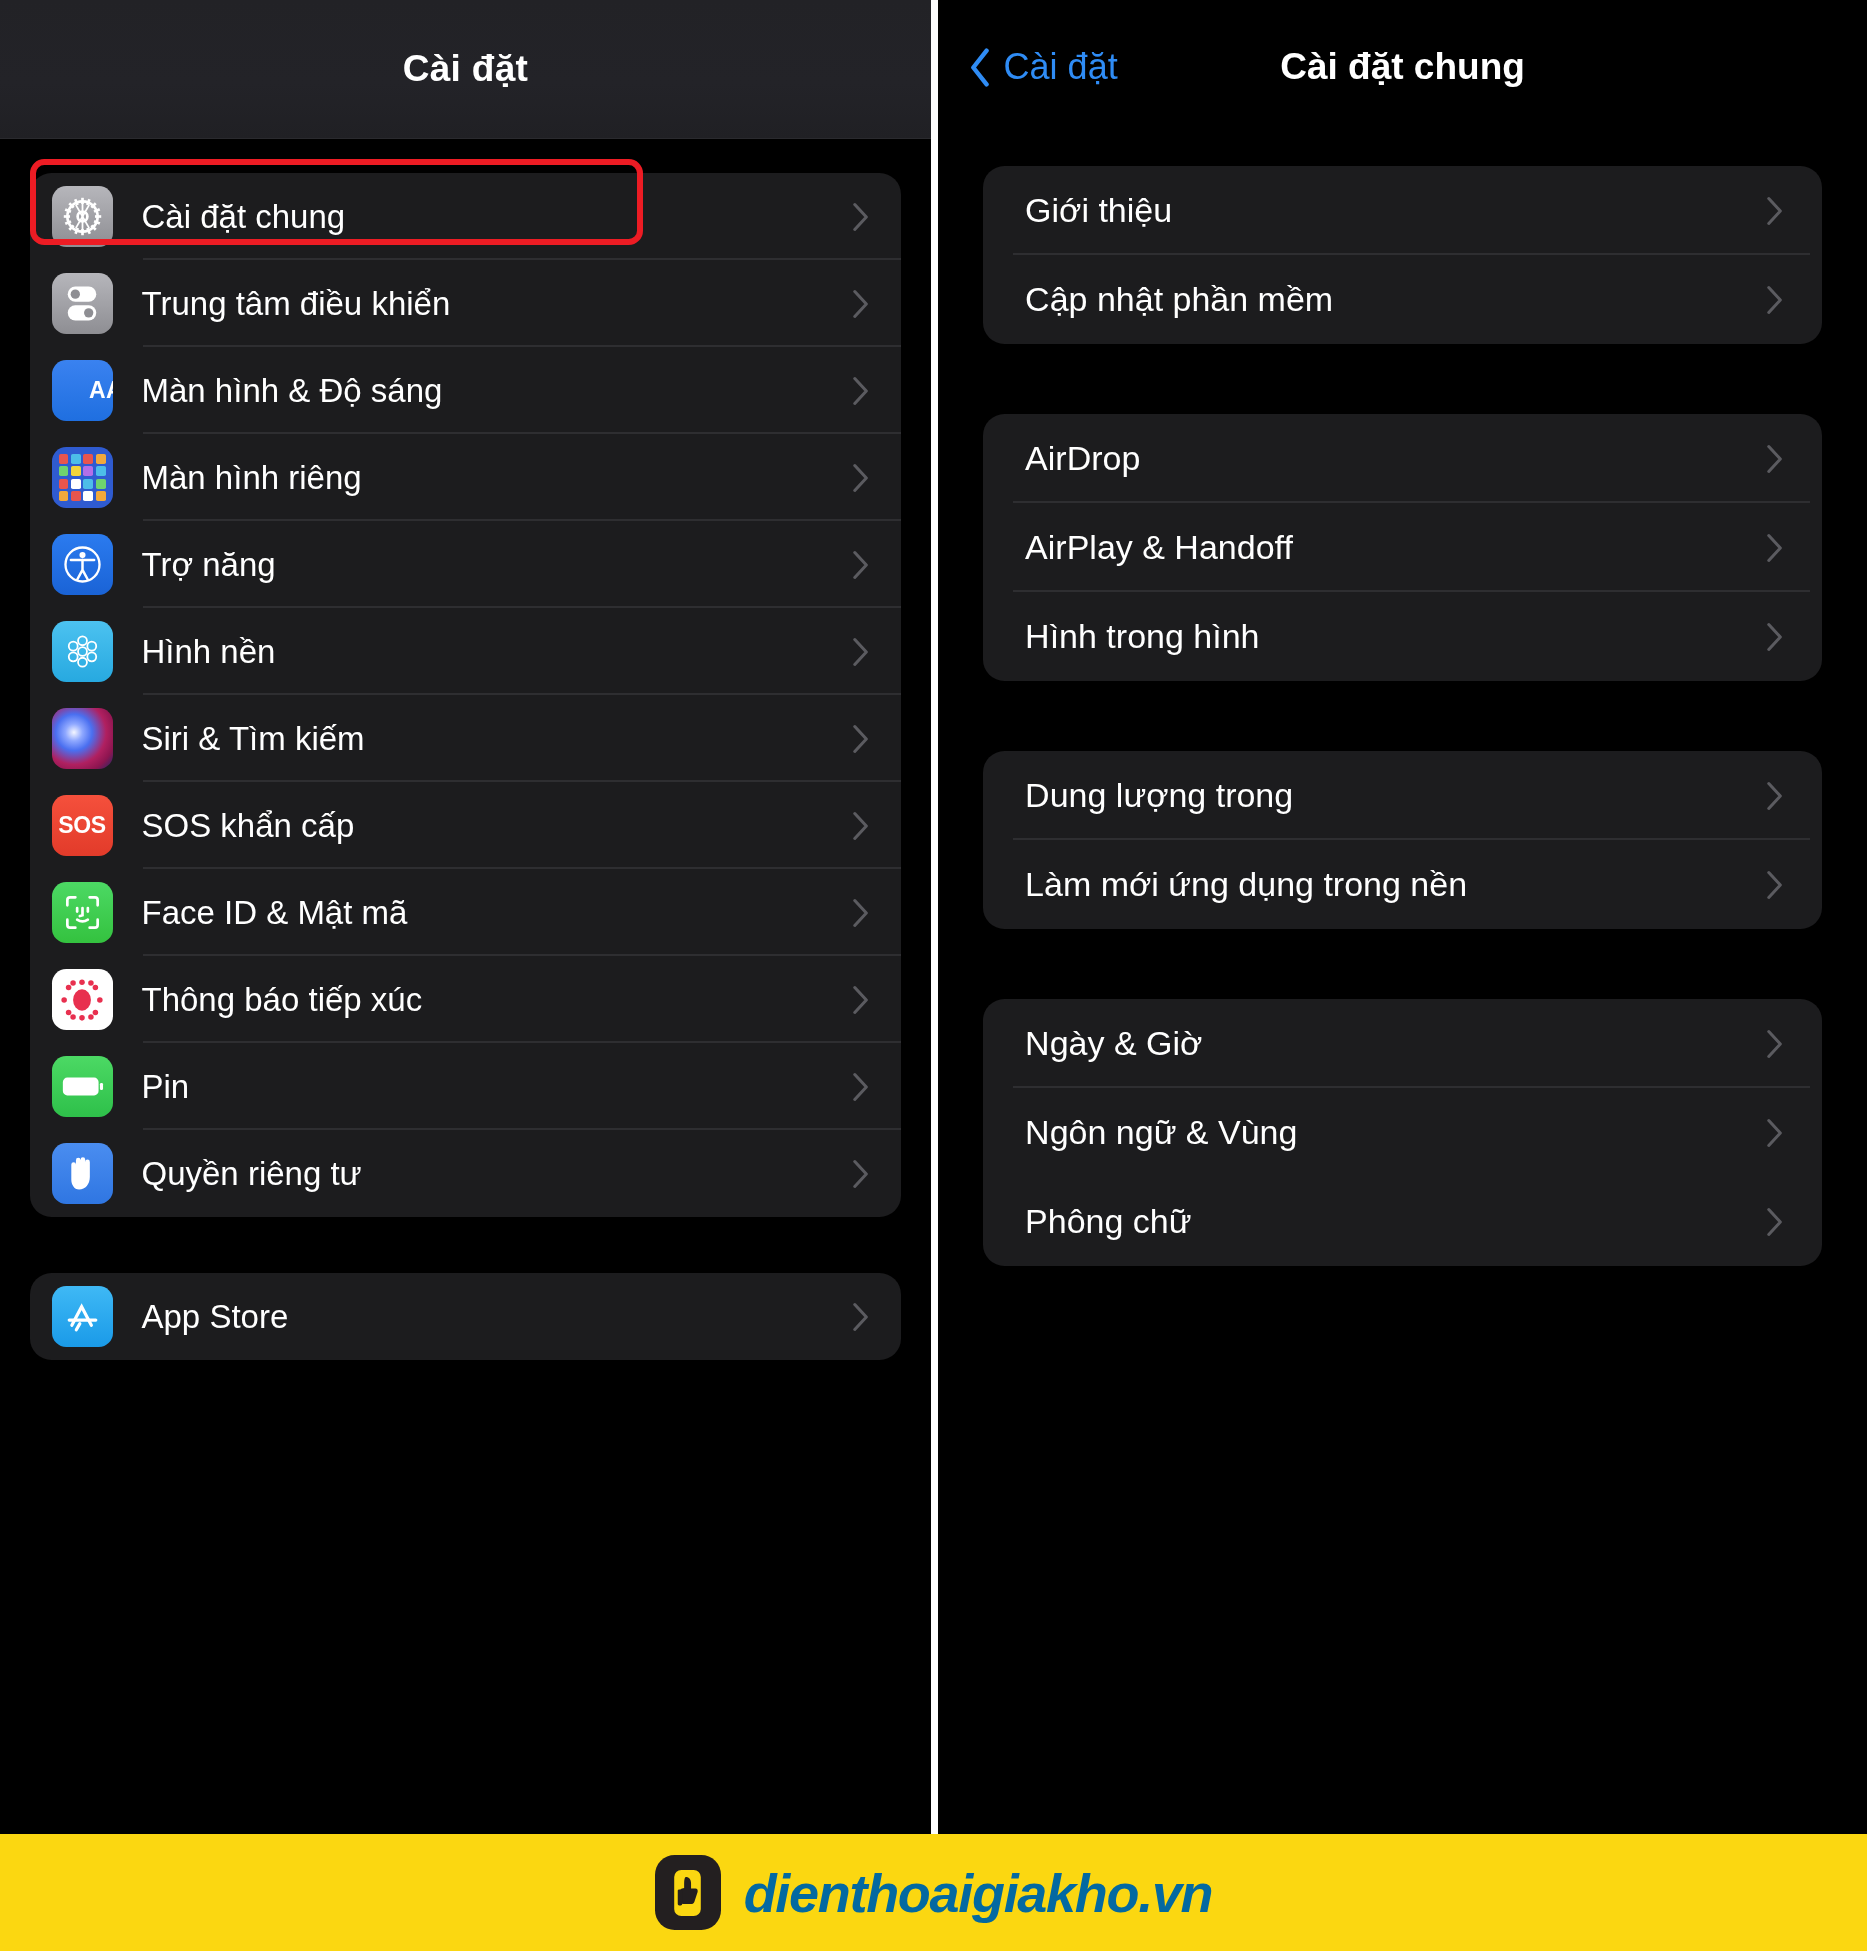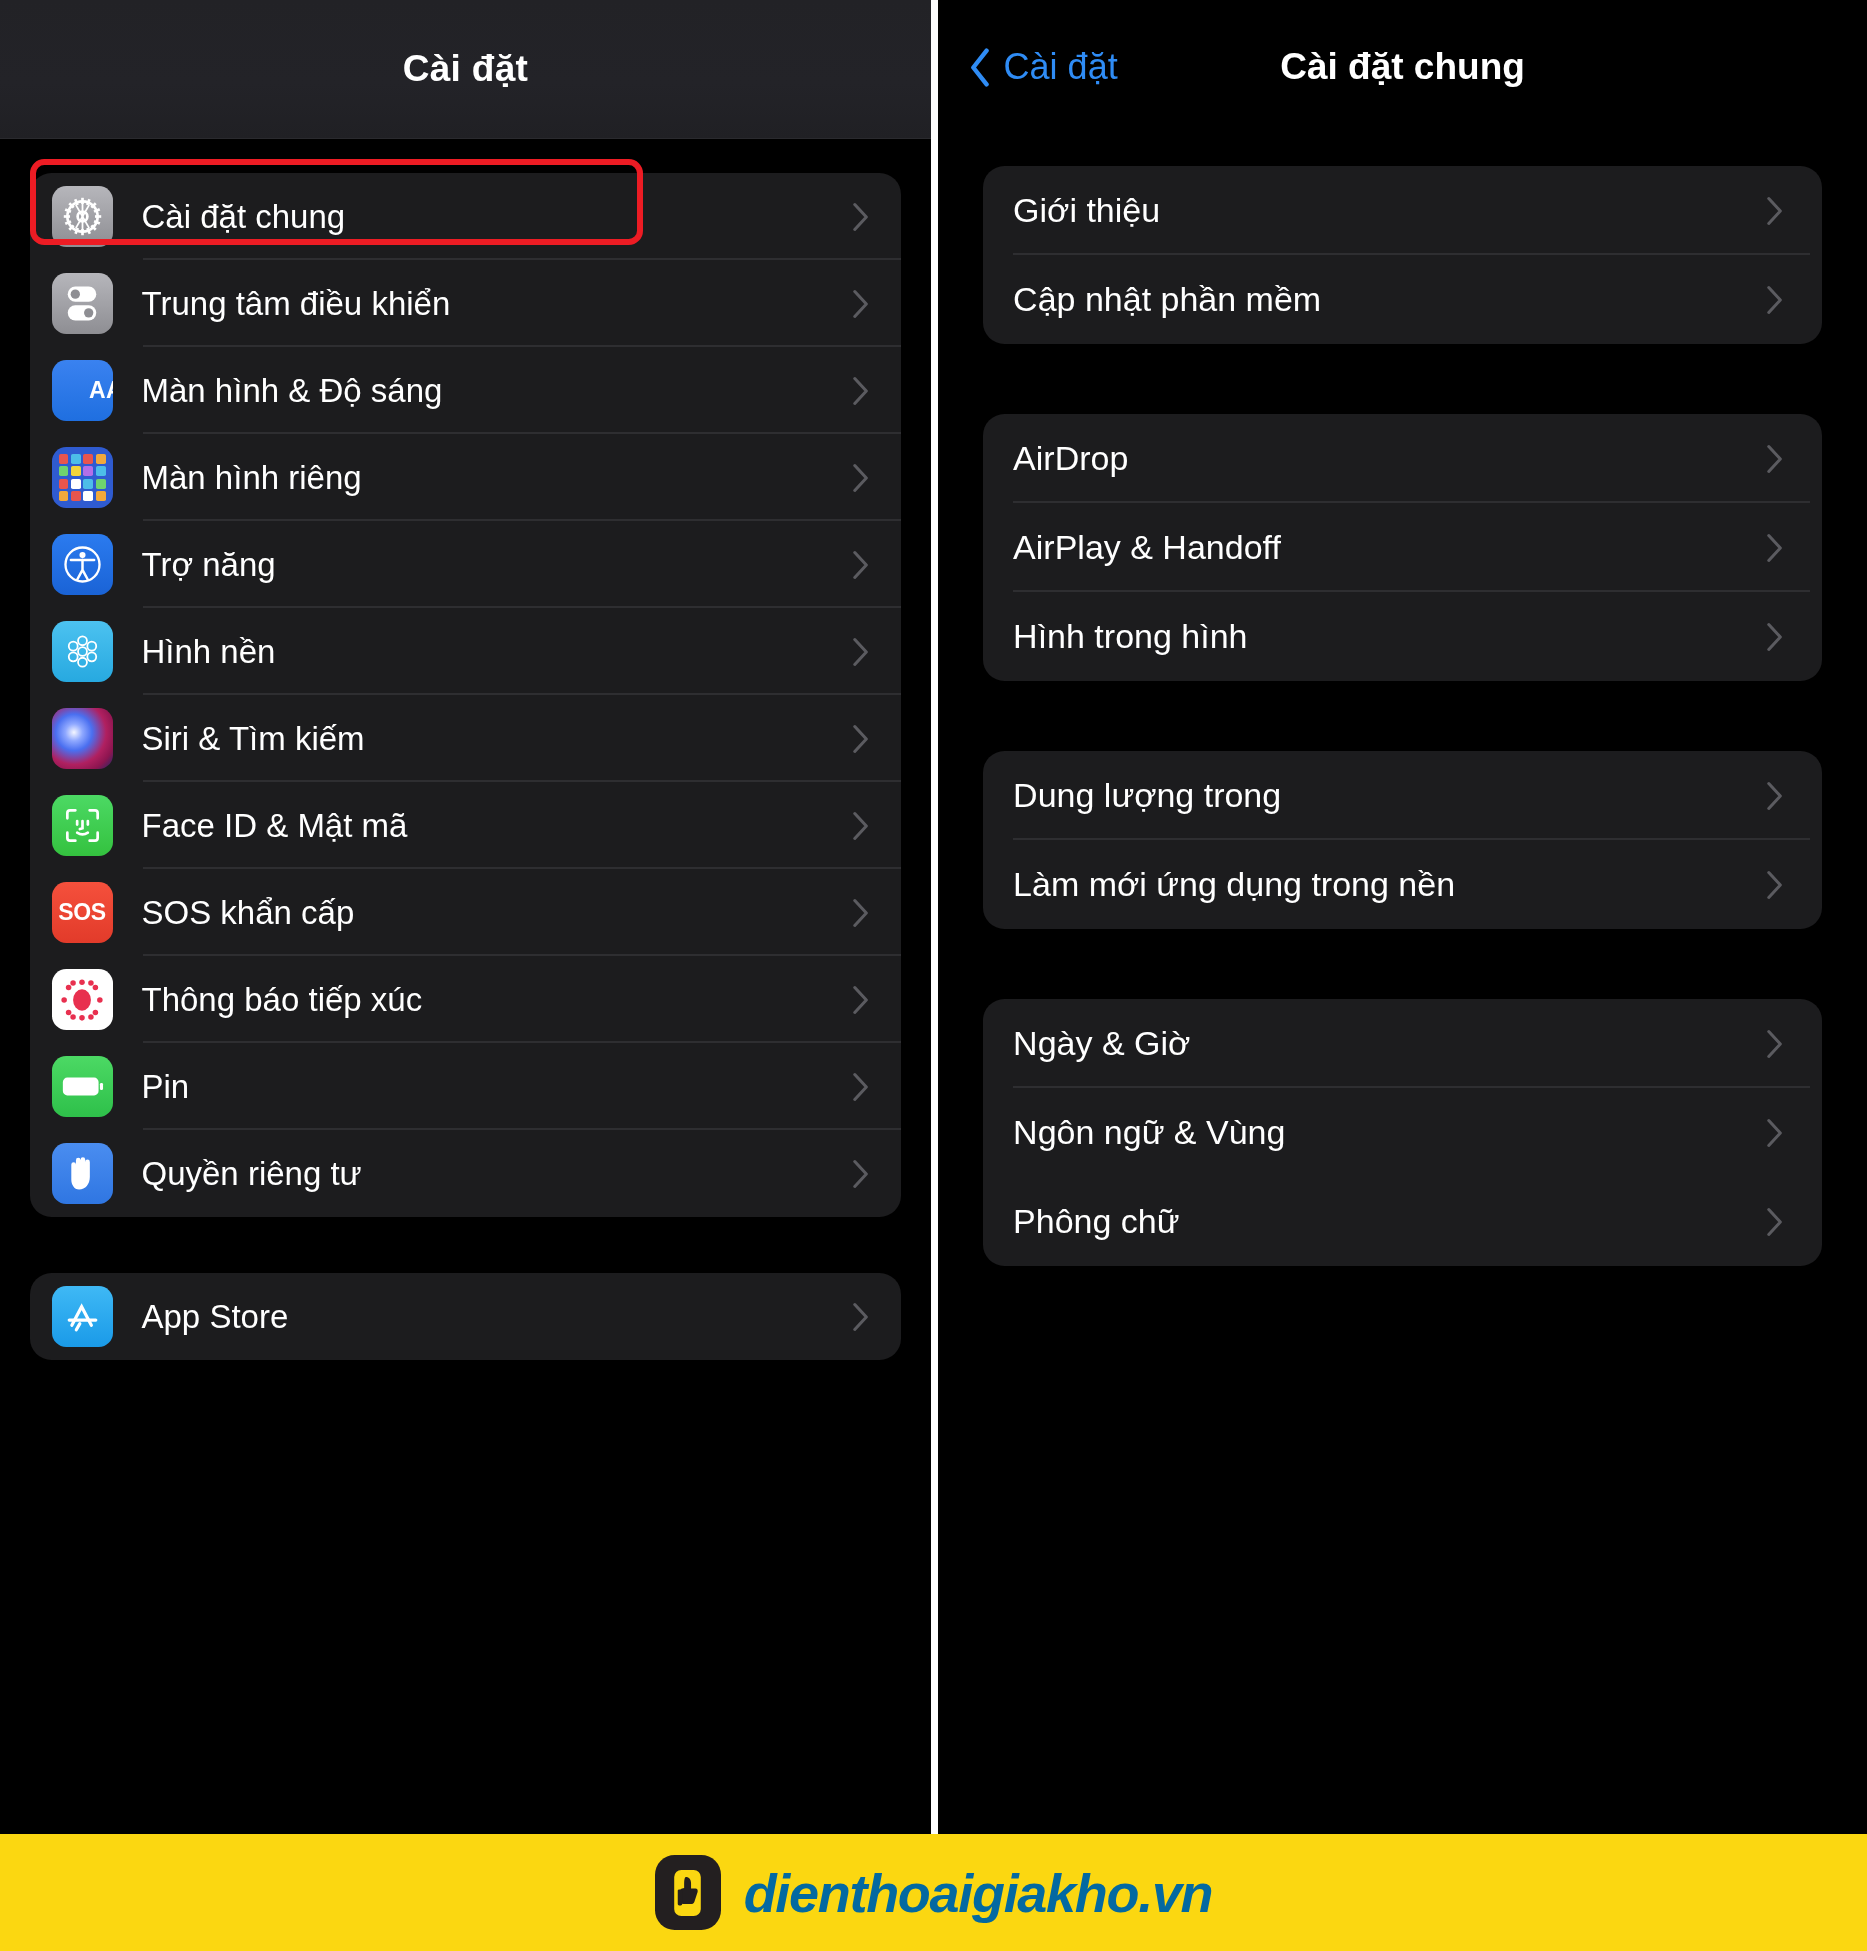--- a/index.html
+++ b/index.html
@@ -83,7 +83,7 @@
     color: #fff; font-size: 33px; margin-left: 29px;
     white-space: nowrap;
   }
-  .panel-right .row-label { margin-left: 0; font-size: 34px; }
+  .panel-right .row-label { margin-left: 12px; font-size: 34px; }
 
   .chev {
     position: absolute; right: 32px; top: 50%;

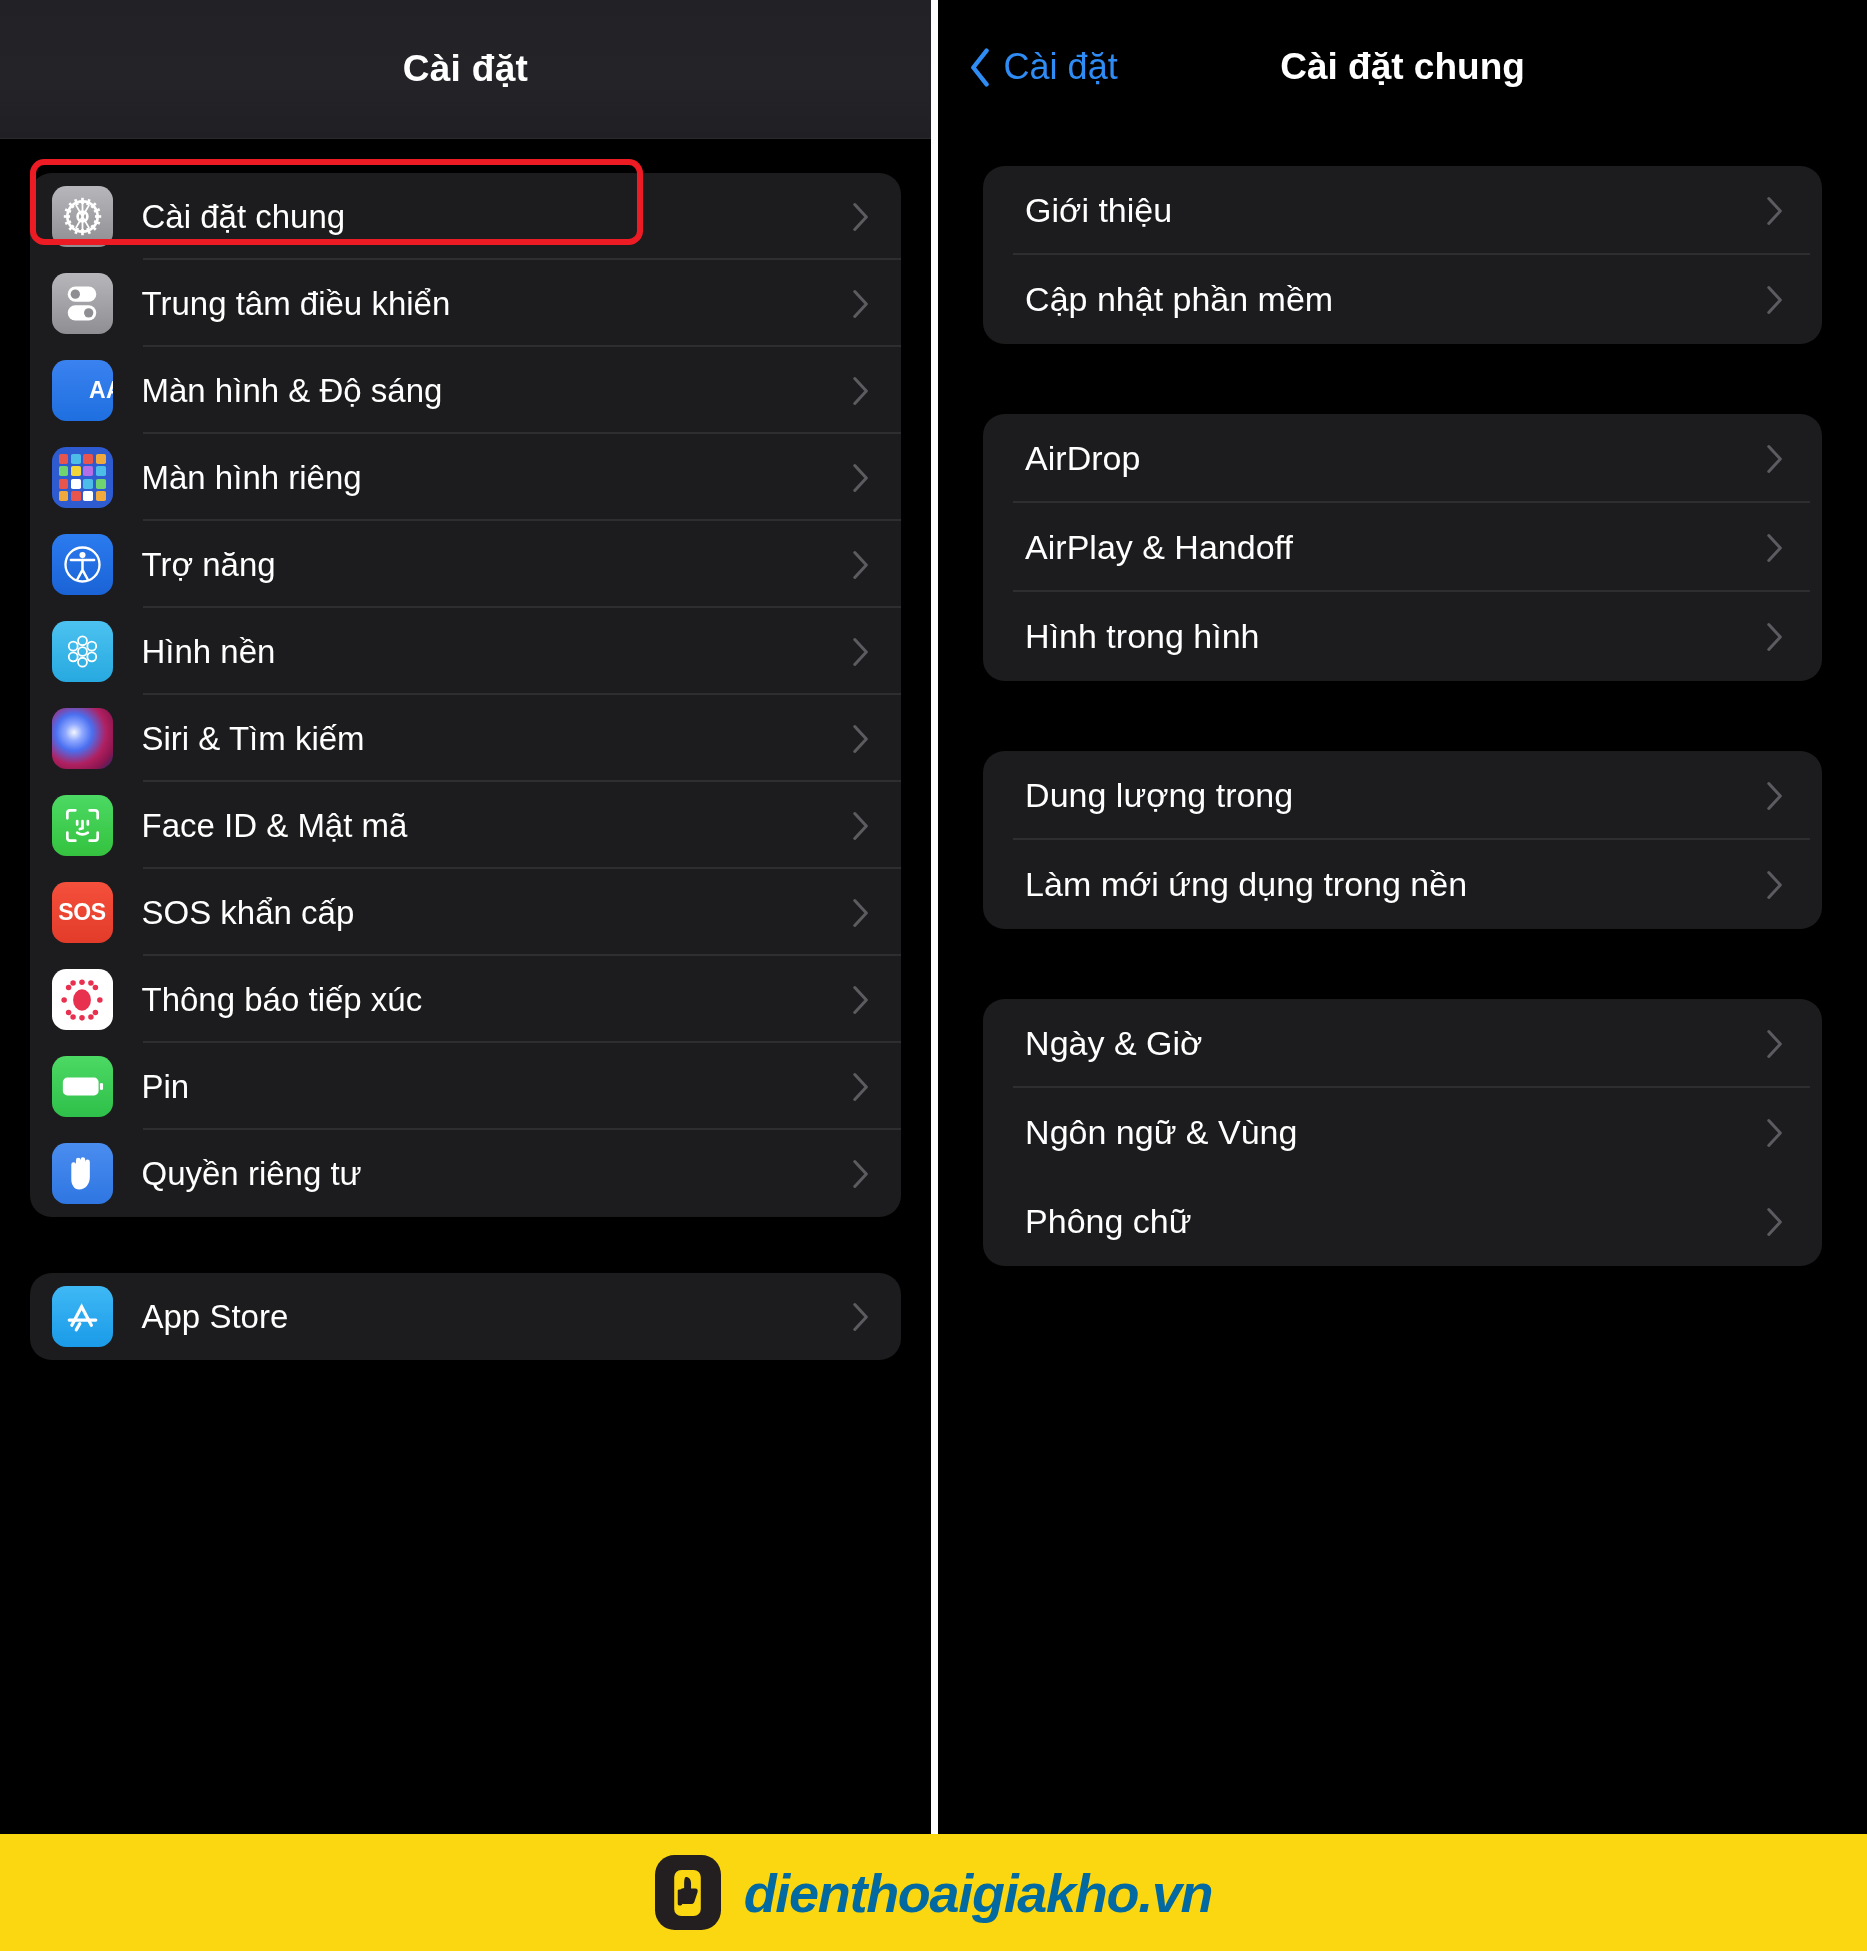--- a/index.html
+++ b/index.html
@@ -323,6 +323,19 @@
       </div>
 
       <div class="row">
+        <span class="app-icon ic-sos">
+          <span>SOS</span>
+        </span>
+        <span class="row-label">SOS khẩn cấp</span>
+        <span class="chev">
+          <svg width="16" height="29" viewBox="0 0 18 32">
+              <path d="M2 2 L15 16 L2 30" fill="none" stroke="#5b5b60" stroke-width="3.4" stroke-linecap="round" stroke-linejoin="round"></path>
+            </svg>
+        </span>
+        <span class="sep"></span>
+      </div>
+
+      <div class="row">
         <span class="app-icon ic-face">
           <svg width="41" height="41" viewBox="0 0 46 46">
             <g fill="none" stroke="#fff" stroke-width="3" stroke-linecap="round">
@@ -338,19 +351,6 @@
           </svg>
         </span>
         <span class="row-label">Face ID &amp; Mật mã</span>
-        <span class="chev">
-          <svg width="16" height="29" viewBox="0 0 18 32">
-              <path d="M2 2 L15 16 L2 30" fill="none" stroke="#5b5b60" stroke-width="3.4" stroke-linecap="round" stroke-linejoin="round"></path>
-            </svg>
-        </span>
-        <span class="sep"></span>
-      </div>
-
-      <div class="row">
-        <span class="app-icon ic-sos">
-          <span>SOS</span>
-        </span>
-        <span class="row-label">SOS khẩn cấp</span>
         <span class="chev">
           <svg width="16" height="29" viewBox="0 0 18 32">
               <path d="M2 2 L15 16 L2 30" fill="none" stroke="#5b5b60" stroke-width="3.4" stroke-linecap="round" stroke-linejoin="round"></path>

